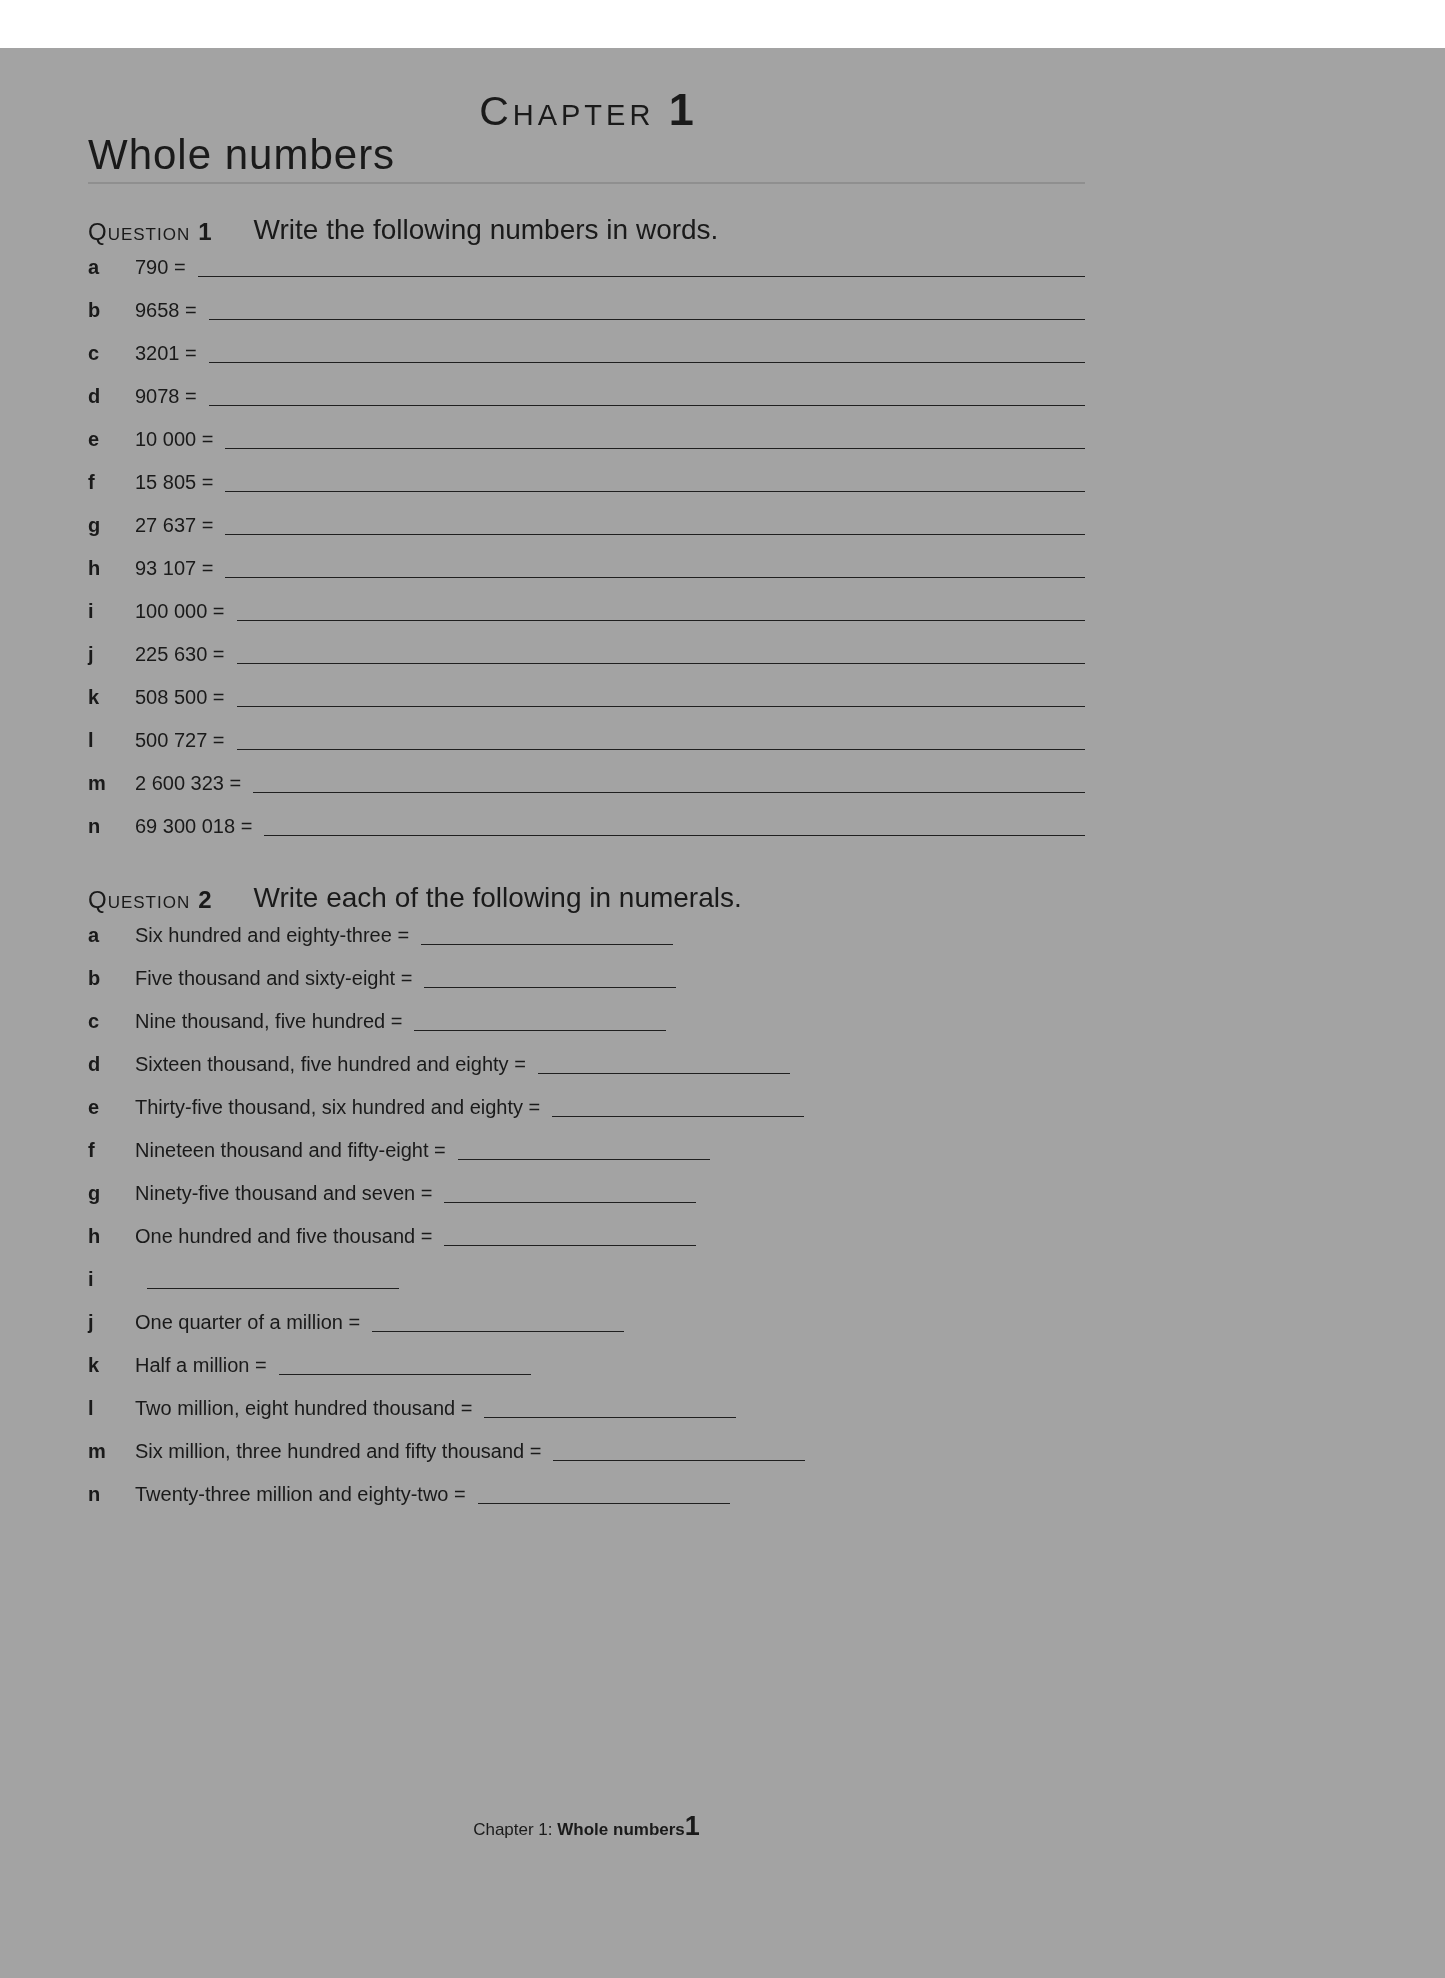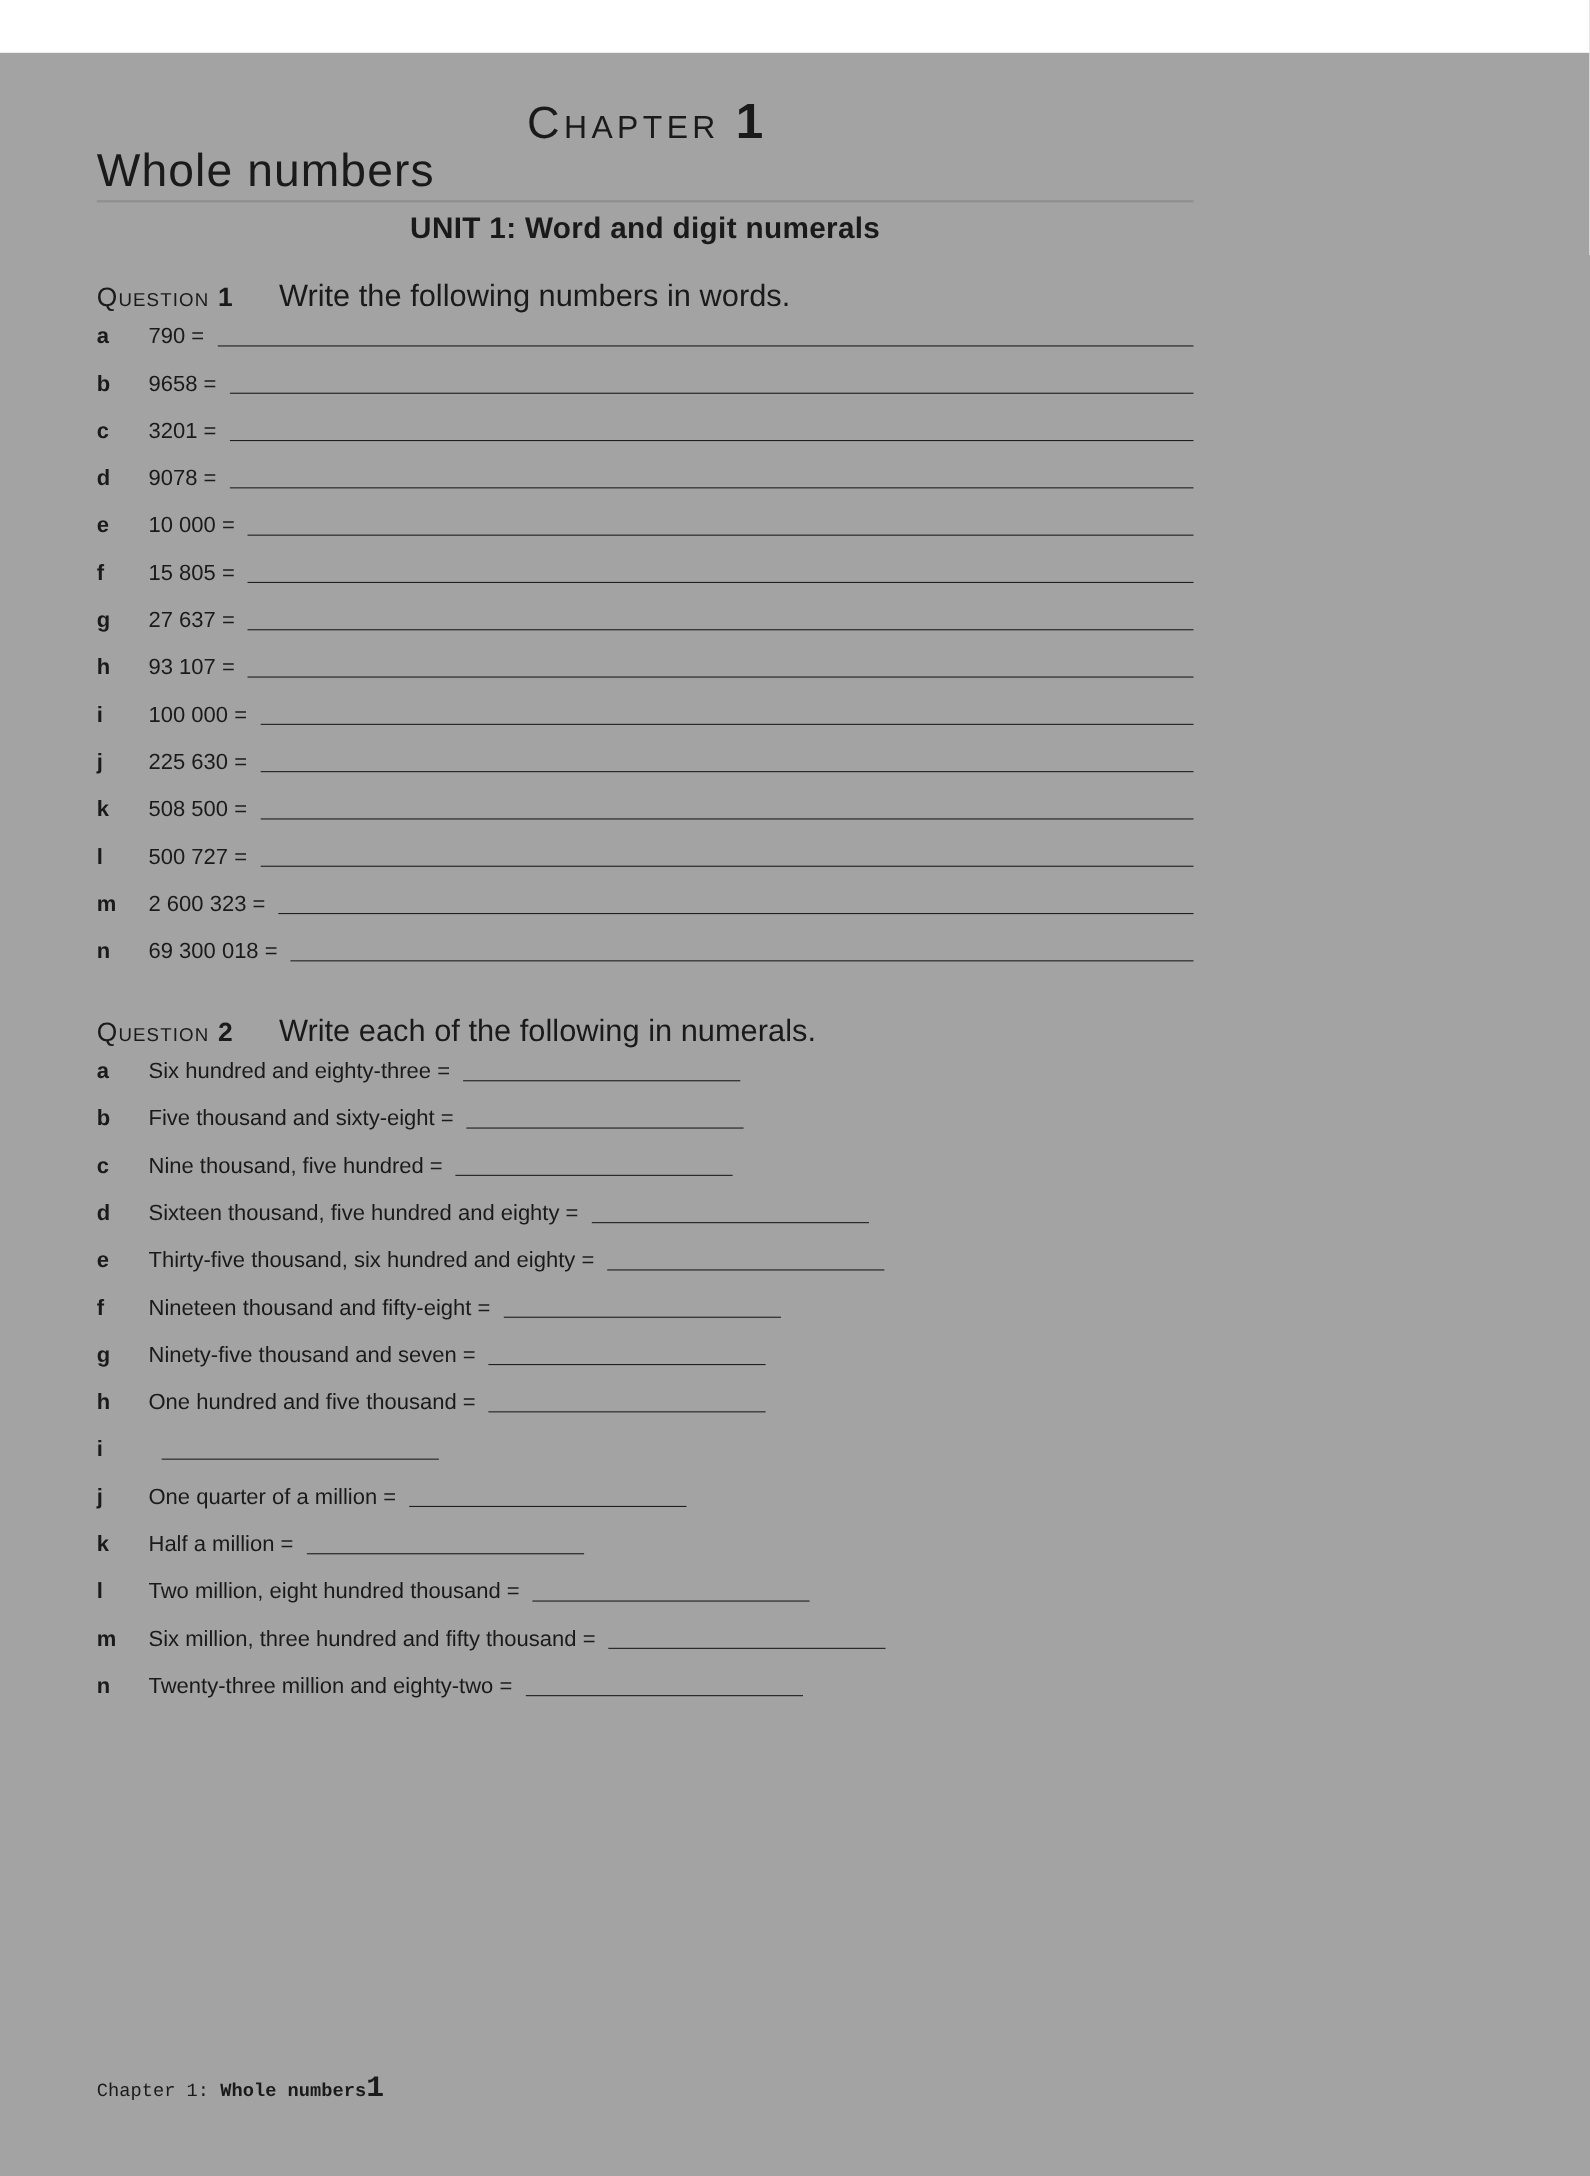--- a/index.html
+++ b/index.html
@@ -93,7 +93,6 @@
 
     <div class="rule"></div>
 
-    <div class="unit-title">UNIT 1: Word and digit numerals</div>
 
     <div class="qheader">
       <span class="qlabel">Question</span>

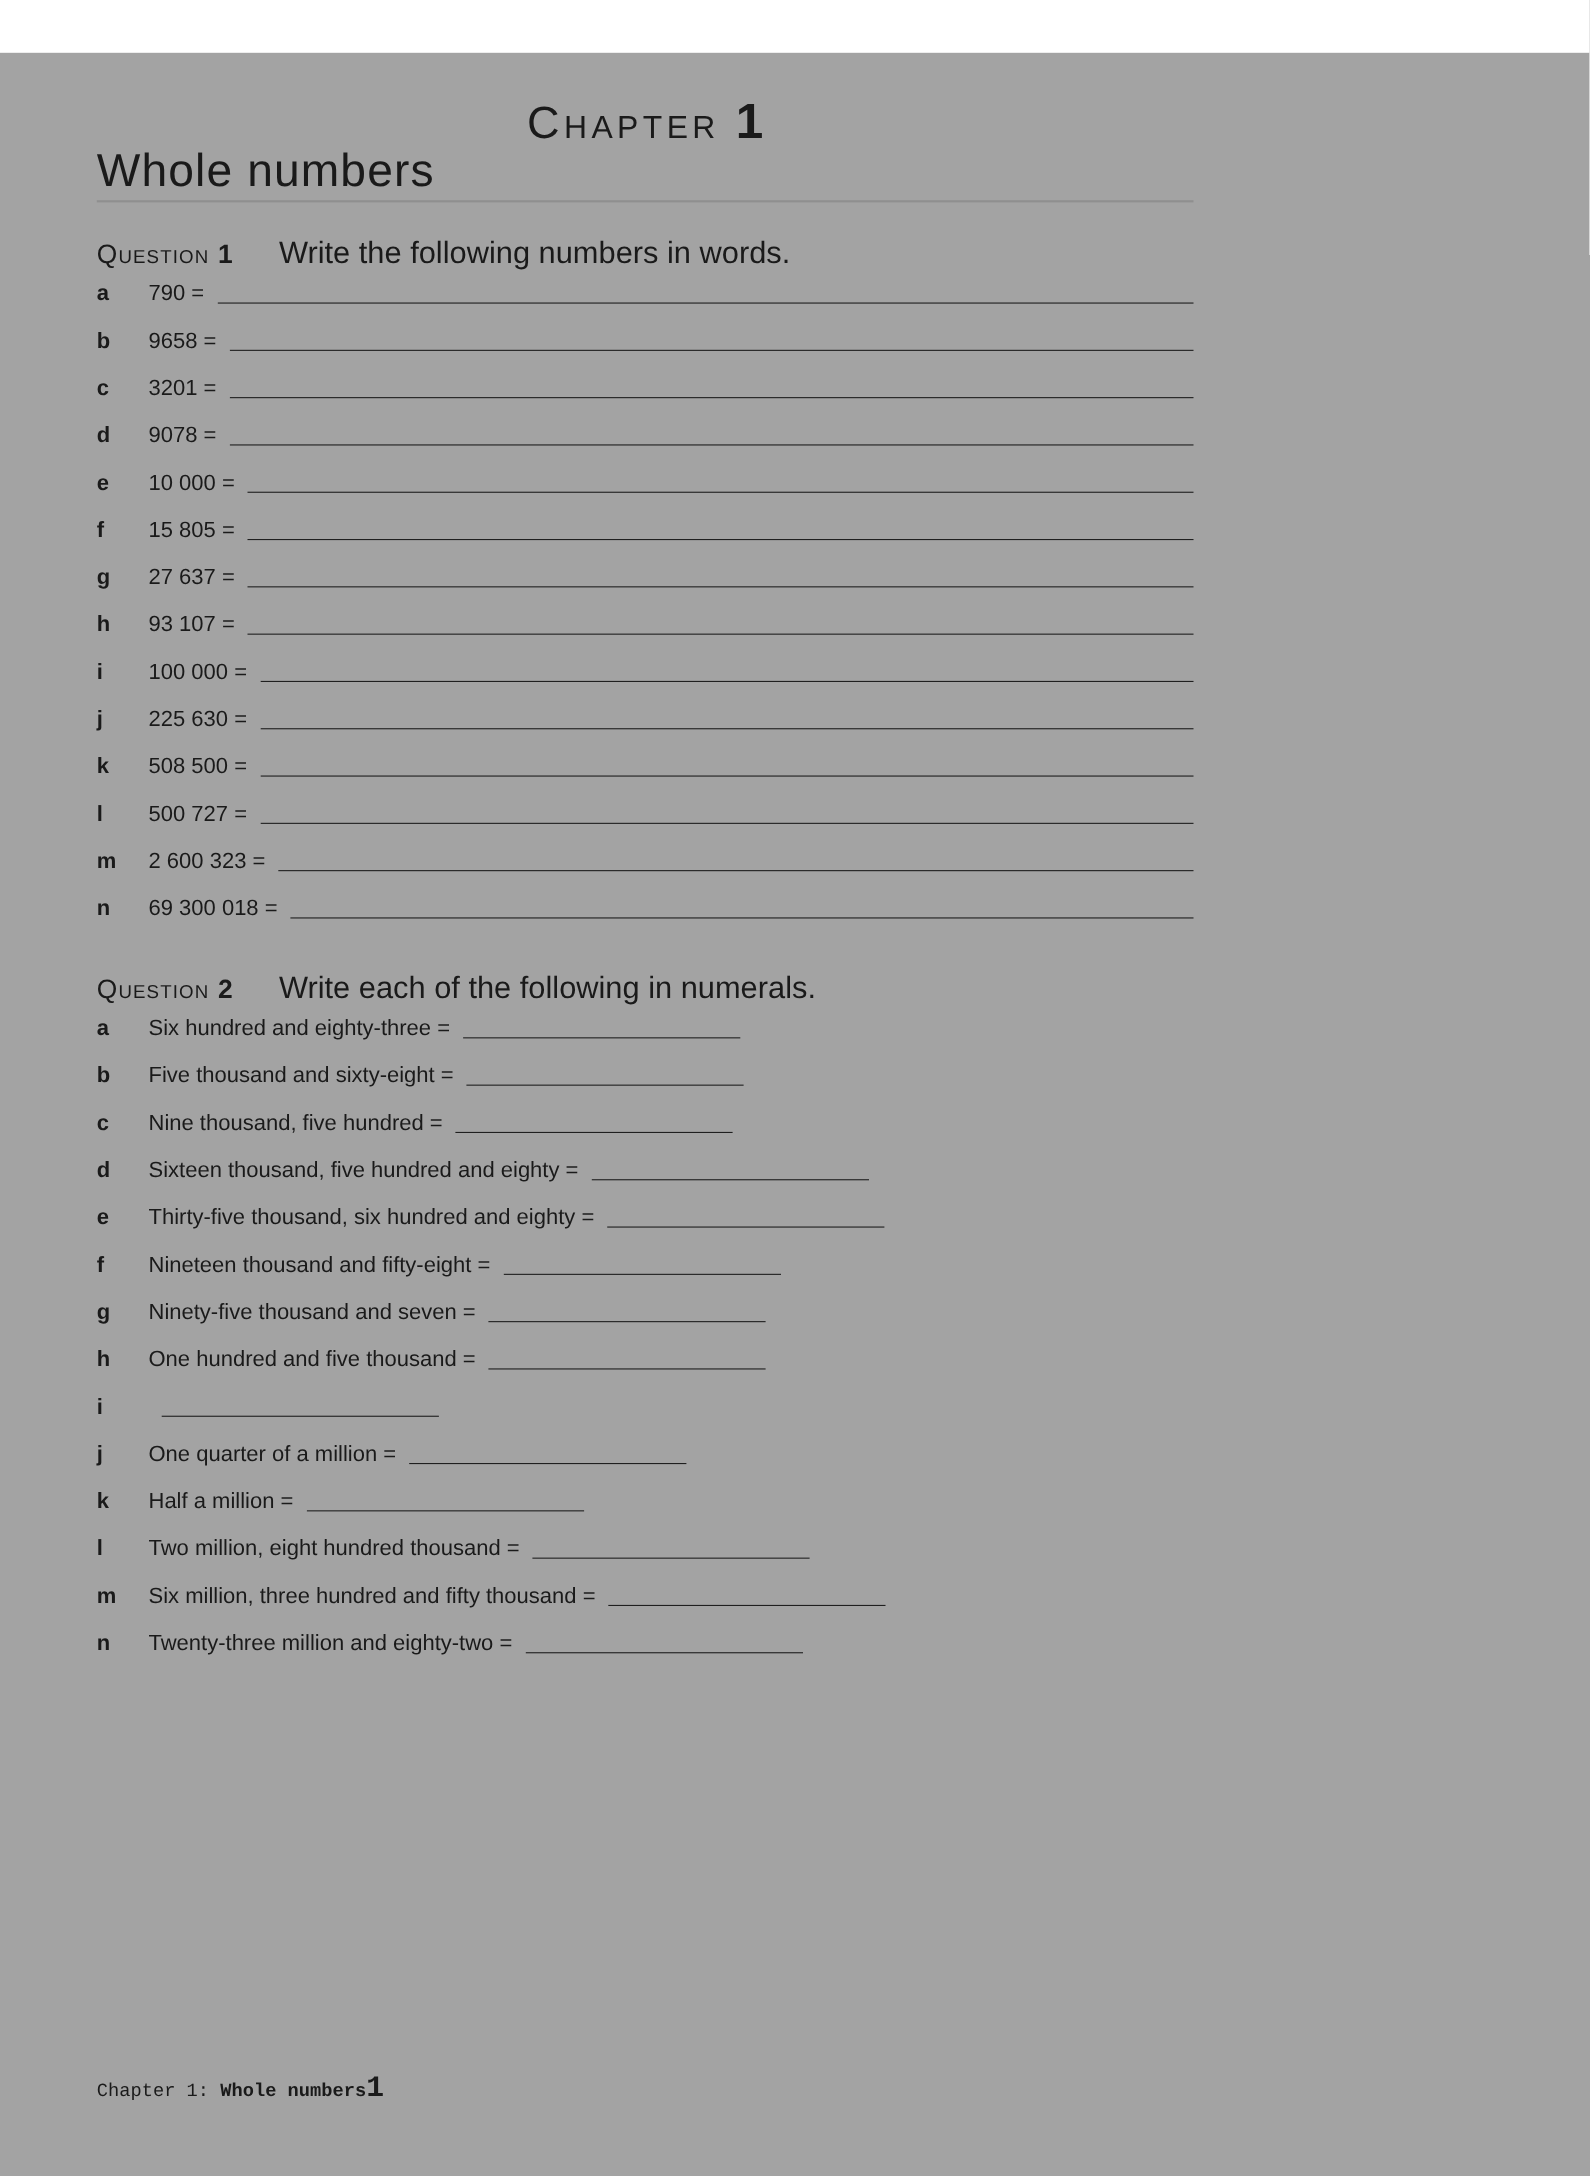--- a/index.html
+++ b/index.html
@@ -67,12 +67,11 @@
   .footer {
     position: absolute;
     left: 88px;
-    top: 1836px;
+    top: 1763px;
     width: 997px;
     display: flex;
-    justify-content: flex-start;
+    justify-content: center;
     align-items: baseline;
-    font-family: Liberation Mono, monospace;
   }
   .footer-left { font-size: 17px; }
   .footer-left b { font-weight: 700; }

